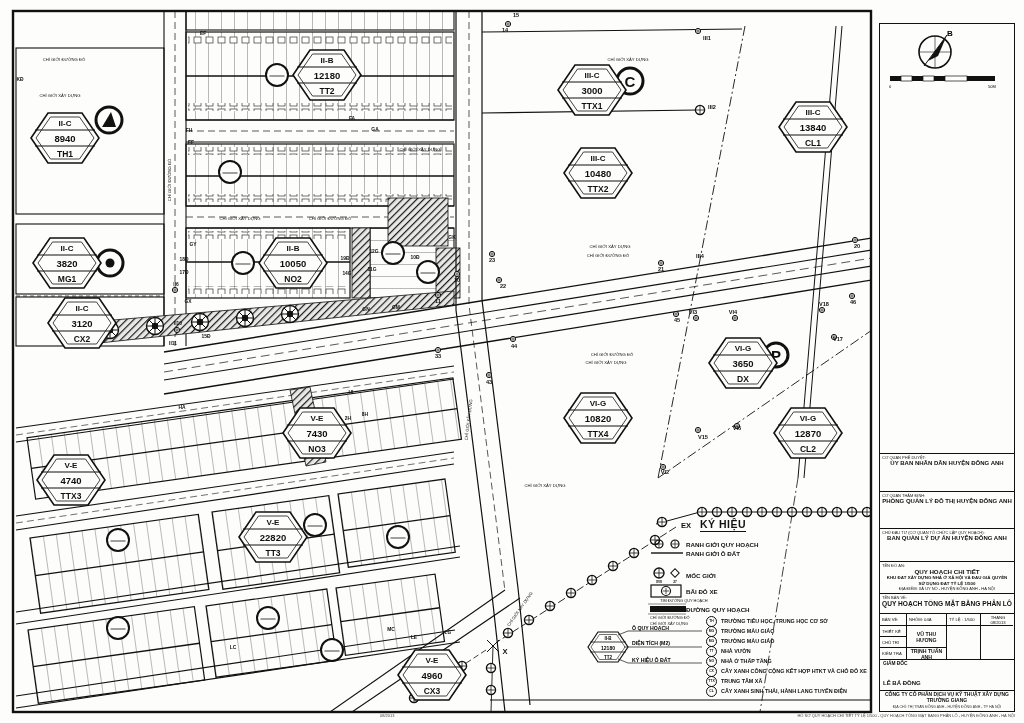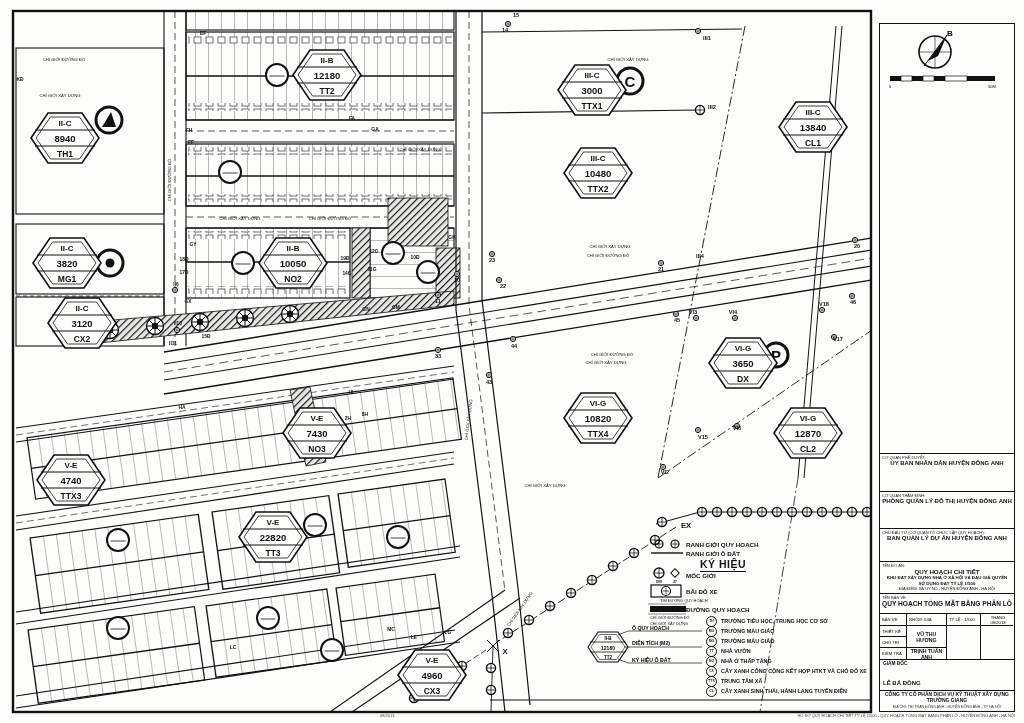--- a/index.html
+++ b/index.html
@@ -19,7 +19,7 @@
   
   #legend{position:absolute;left:648px;top:514px;width:226px;height:196px;font-weight:700;}
   #legend .lg-title{position:absolute;left:52px;top:4px;font-size:10.5px;font-weight:700;
-                    border-bottom:1.5px solid #111;padding-bottom:1px;letter-spacing:.5px;margin-top:40px;}
+                    border-bottom:1.5px solid #111;padding-bottom:1px;letter-spacing:.5px;}
   .lg-row{position:absolute;display:flex;align-items:center;}
   .lg-sym{width:38px;flex:0 0 38px;display:flex;justify-content:center;}
   .lg-lab{font-size:6.2px;font-weight:700;white-space:nowrap;}

